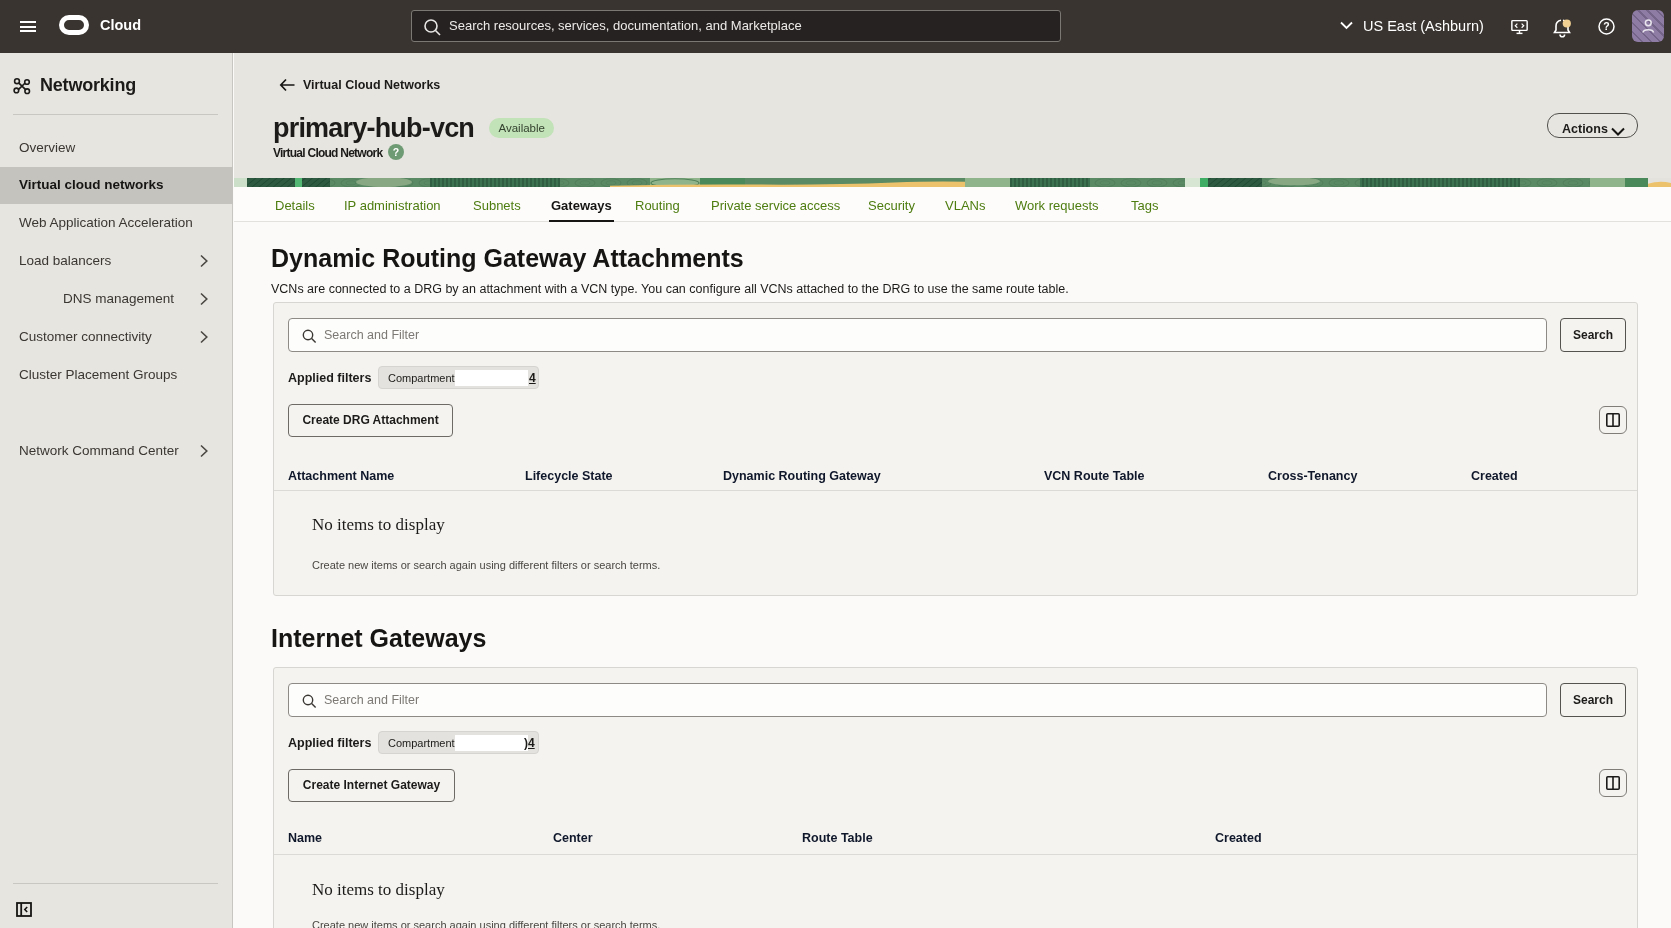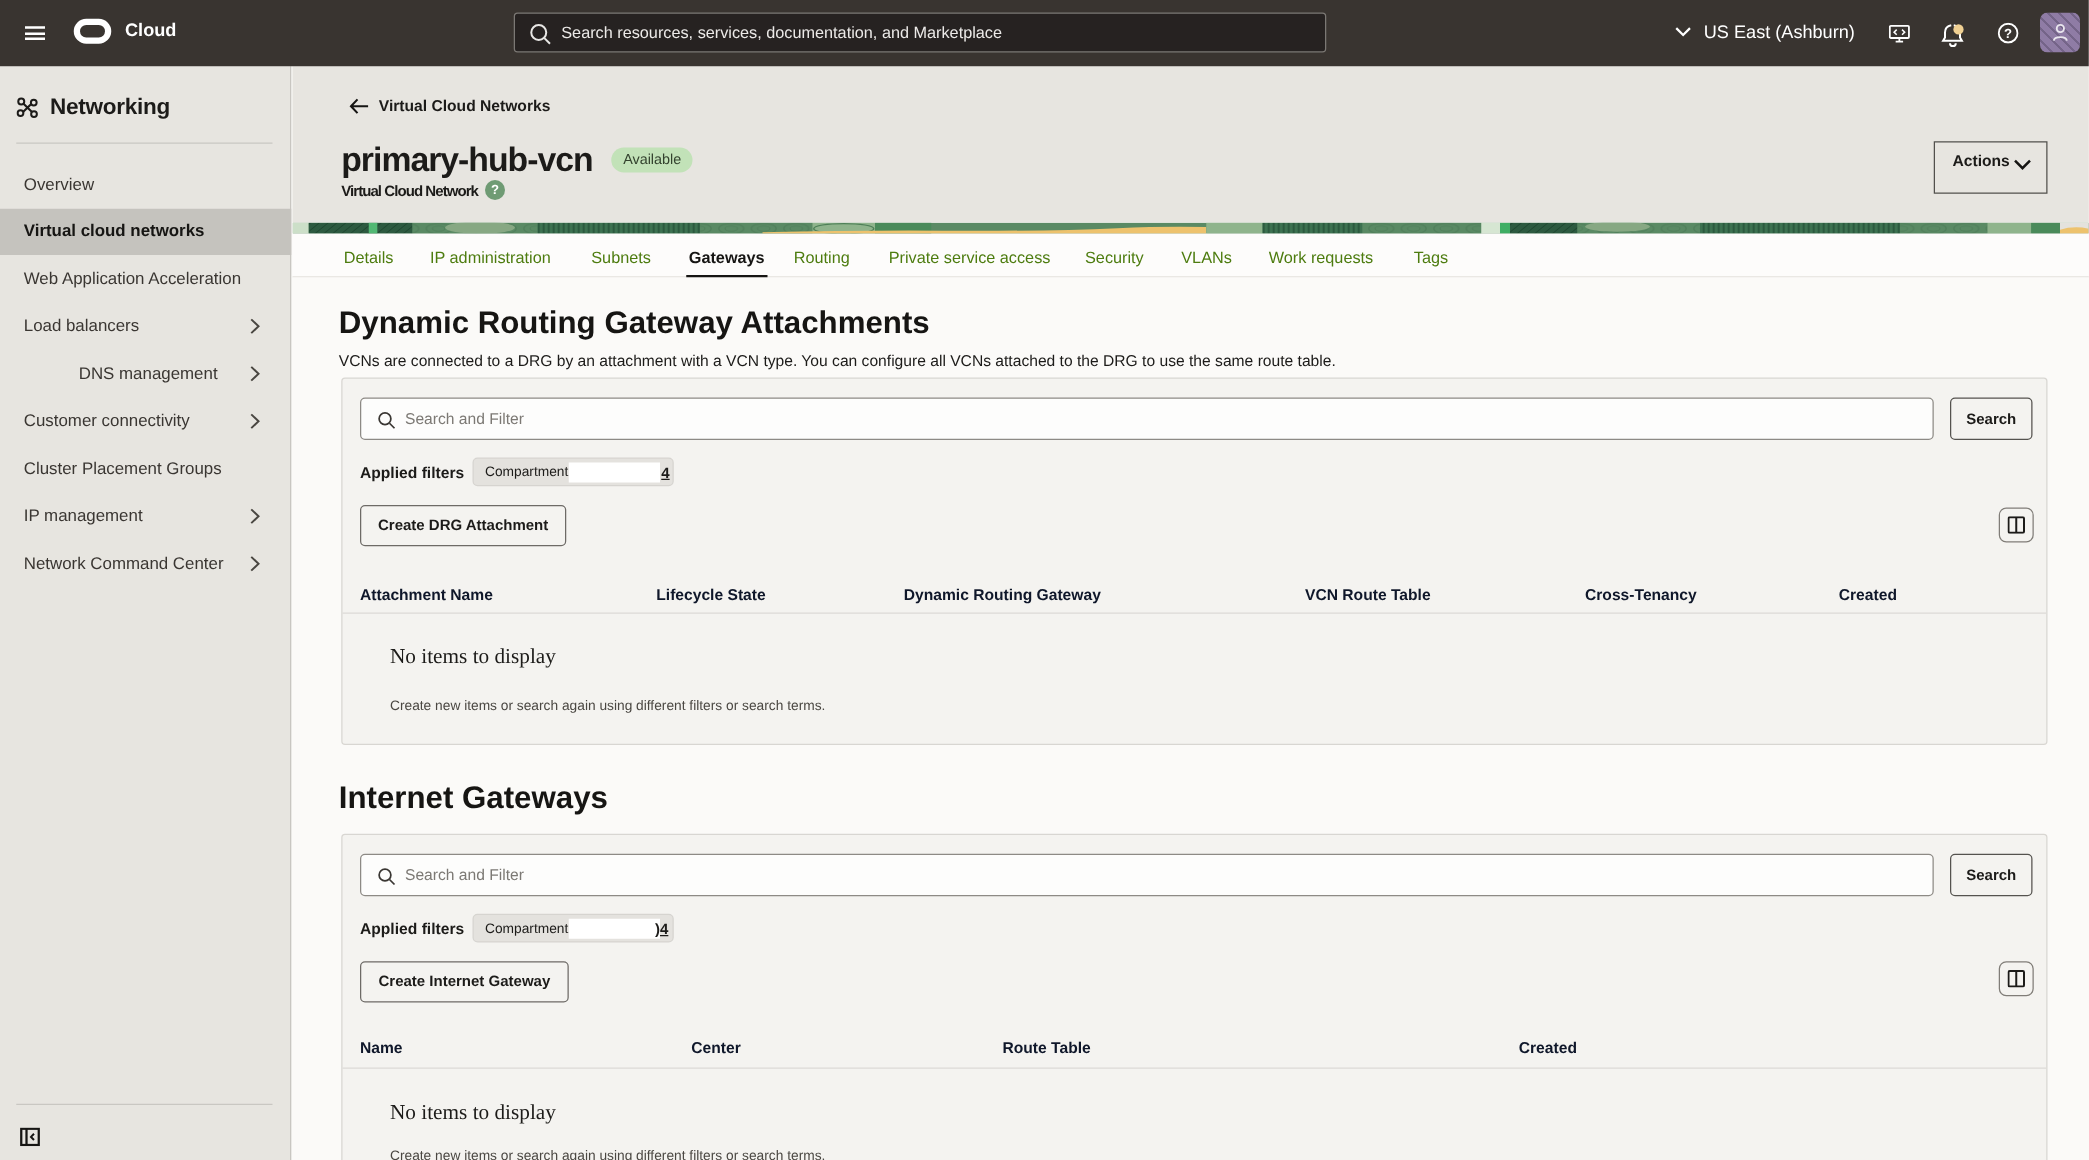--- a/index.html
+++ b/index.html
@@ -42,7 +42,7 @@
 .badge { position:absolute; left:255px; top:65px; height:20px; padding:0 9.5px; background:#c2e2b8; border-radius:10px; font-size:11.5px; font-weight:400; color:#33422e; line-height:20px; }
 .subt { position:absolute; left:39px; top:93px; font-size:12px; font-weight:700; color:#1c1b19; letter-spacing:-0.75px; }
 .helpc { position:absolute; left:154px; top:91px; width:16px; height:16px; border-radius:50%; background:#6f9b74; color:#fff; font-size:10.5px; font-weight:700; text-align:center; line-height:16px; }
-.actions { position:absolute; left:1313px; top:60px; width:91px; height:42px; border:1px solid #52504c; border-radius:0; }
+.actions { position:absolute; left:1313px; top:60px; width:91px; height:25px; border:1px solid #52504c; border-radius:12px; }
 .actions .t { position:absolute; left:14px; top:8px; font-size:12.5px; font-weight:700; color:#1c1b19; }
 .actions svg { position:absolute; right:12px; top:13px; }
 

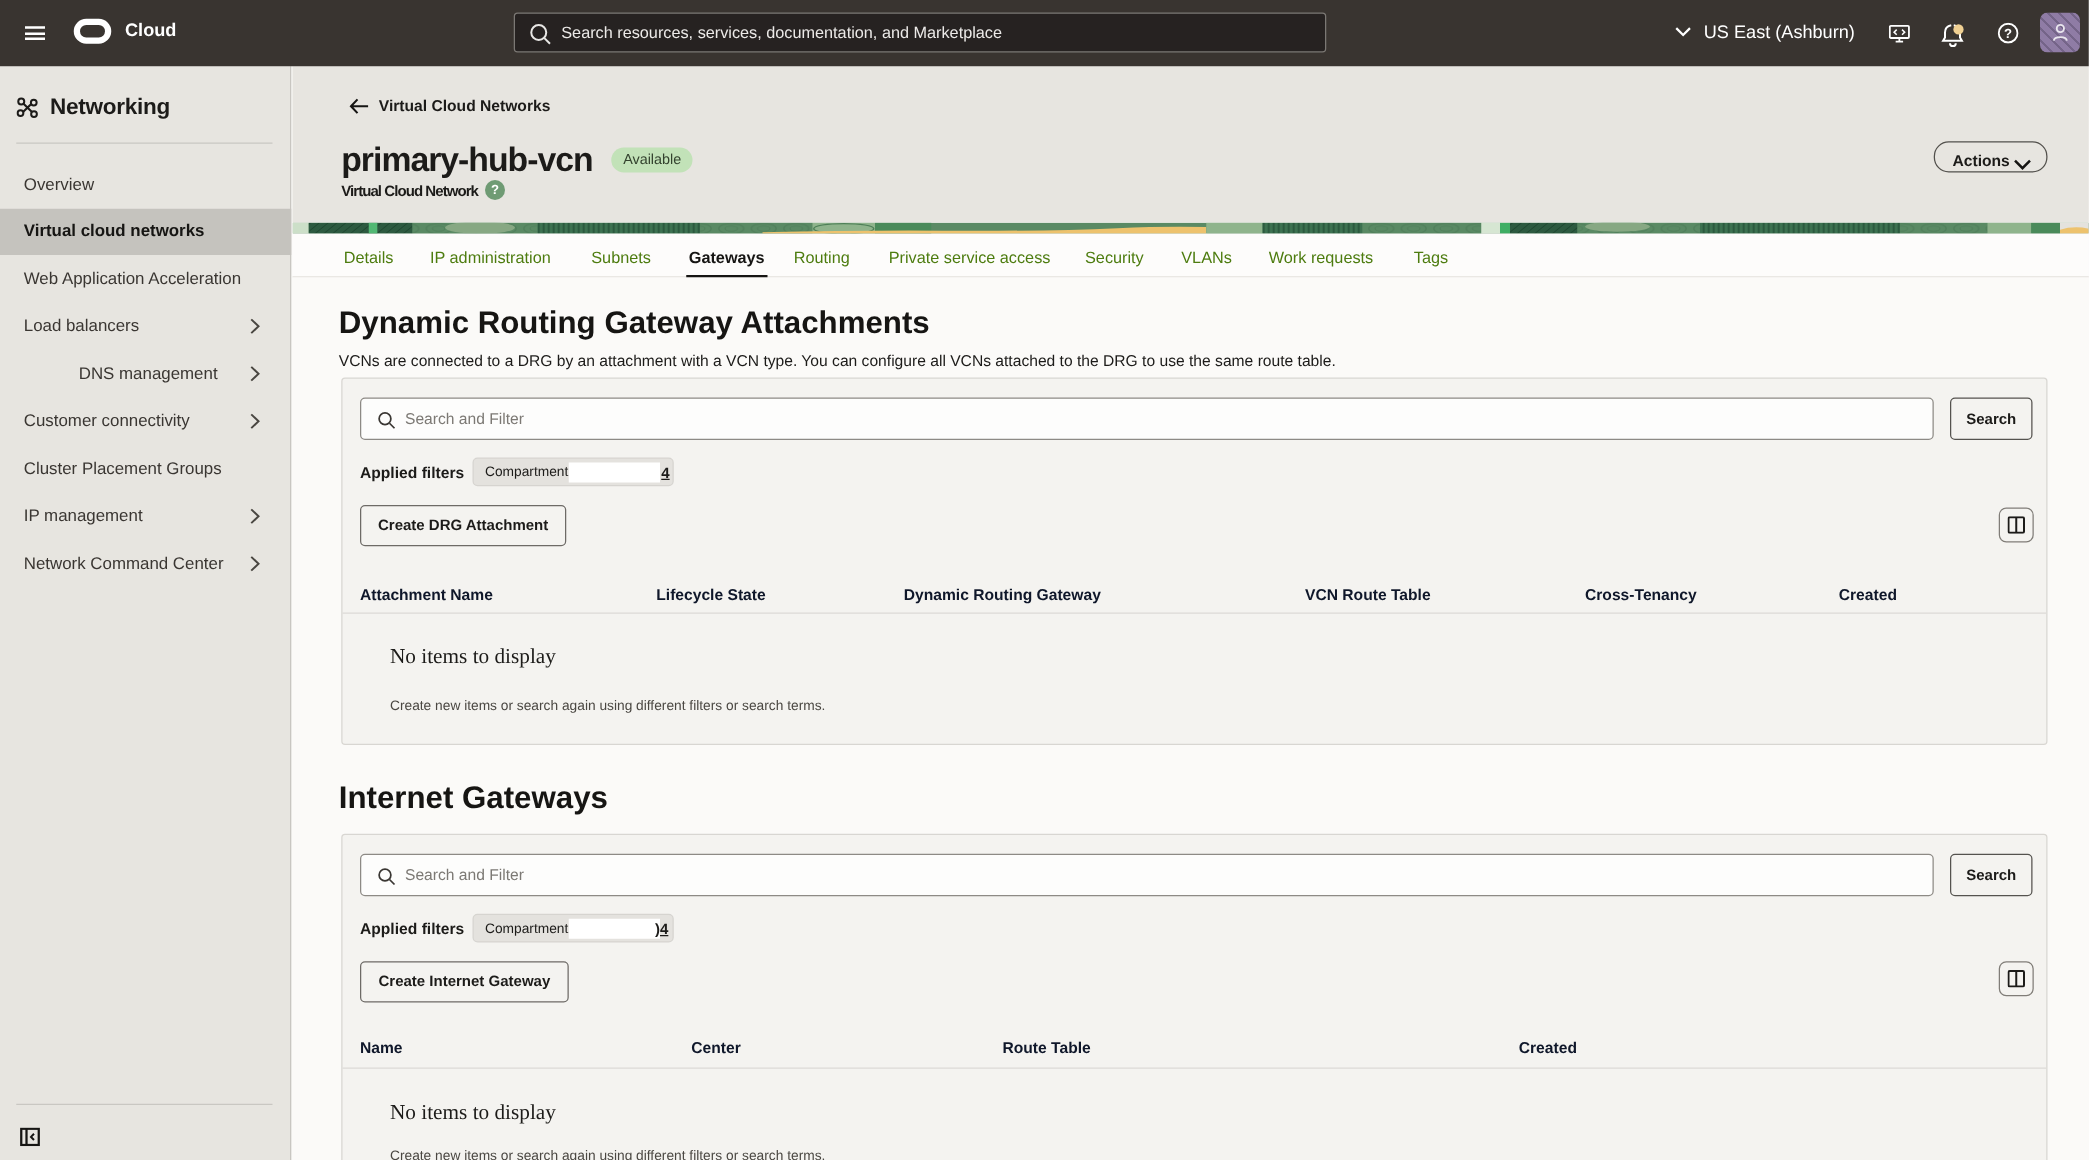--- a/index.html
+++ b/index.html
@@ -160,12 +160,6 @@
     </div>
   <div class="sb-item" style="top:304px;">
       <span class="lbl" style="font-weight:400;">Cluster Placement Groups</span>
-    </div>
-  <div class="sb-item" style="top:342px;">
-      <span class="lbl" style="font-weight:400;">IP management</span>
-      <svg class="chv" width="8" height="14" viewBox="0 0 8 14">
-        <path d="M1 1.5 L6.8 7 L1 12.5" fill="none" stroke="#4a4742" stroke-width="1.6"></path>
-      </svg>
     </div>
   <div class="sb-item" style="top:380px;">
       <span class="lbl" style="font-weight:400;">Network Command Center</span>

